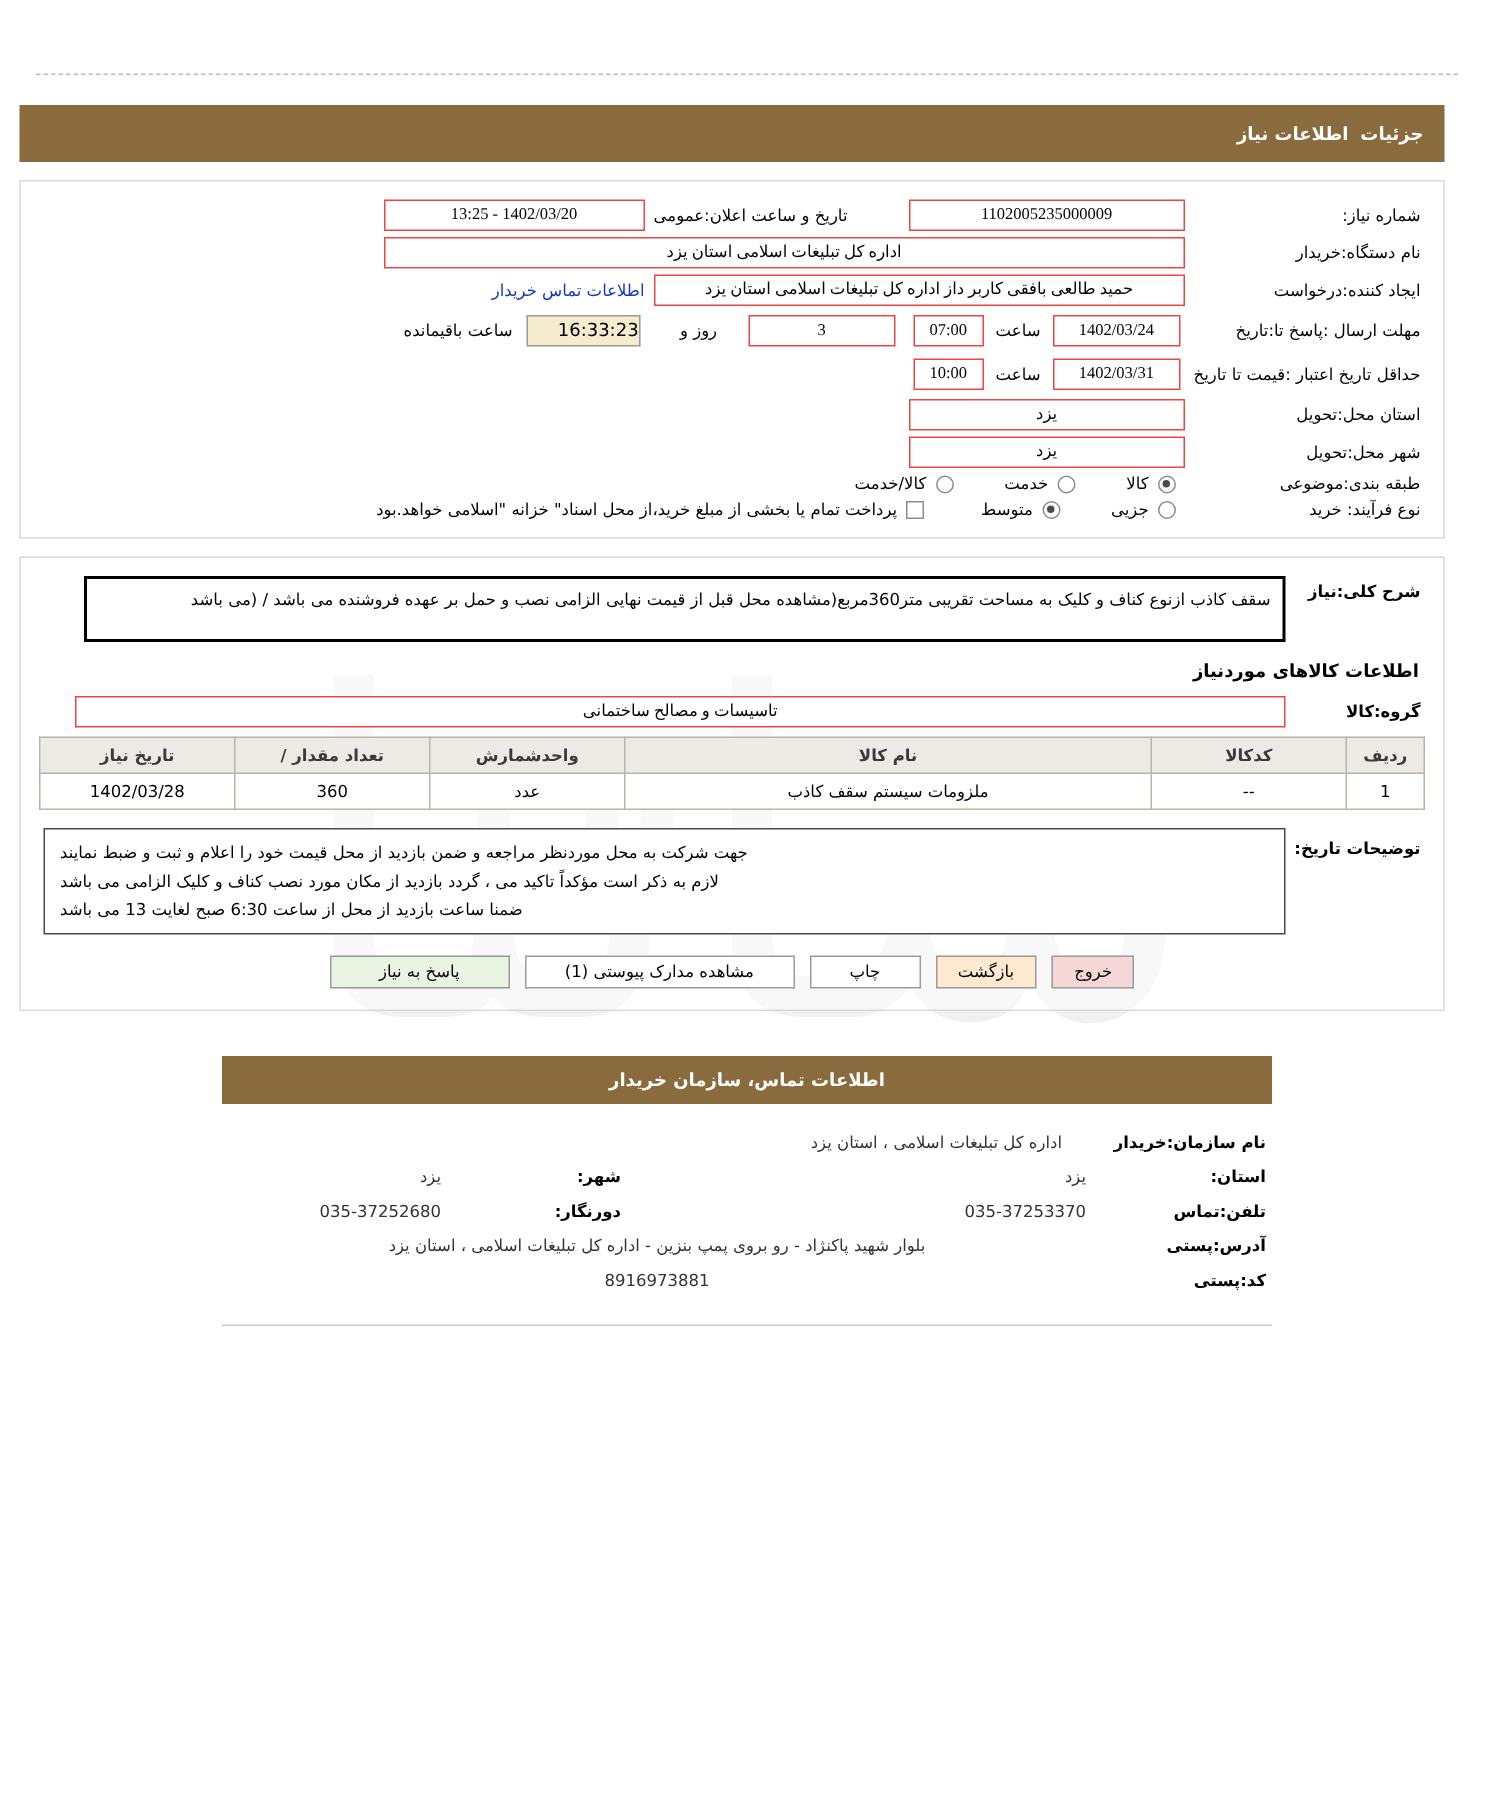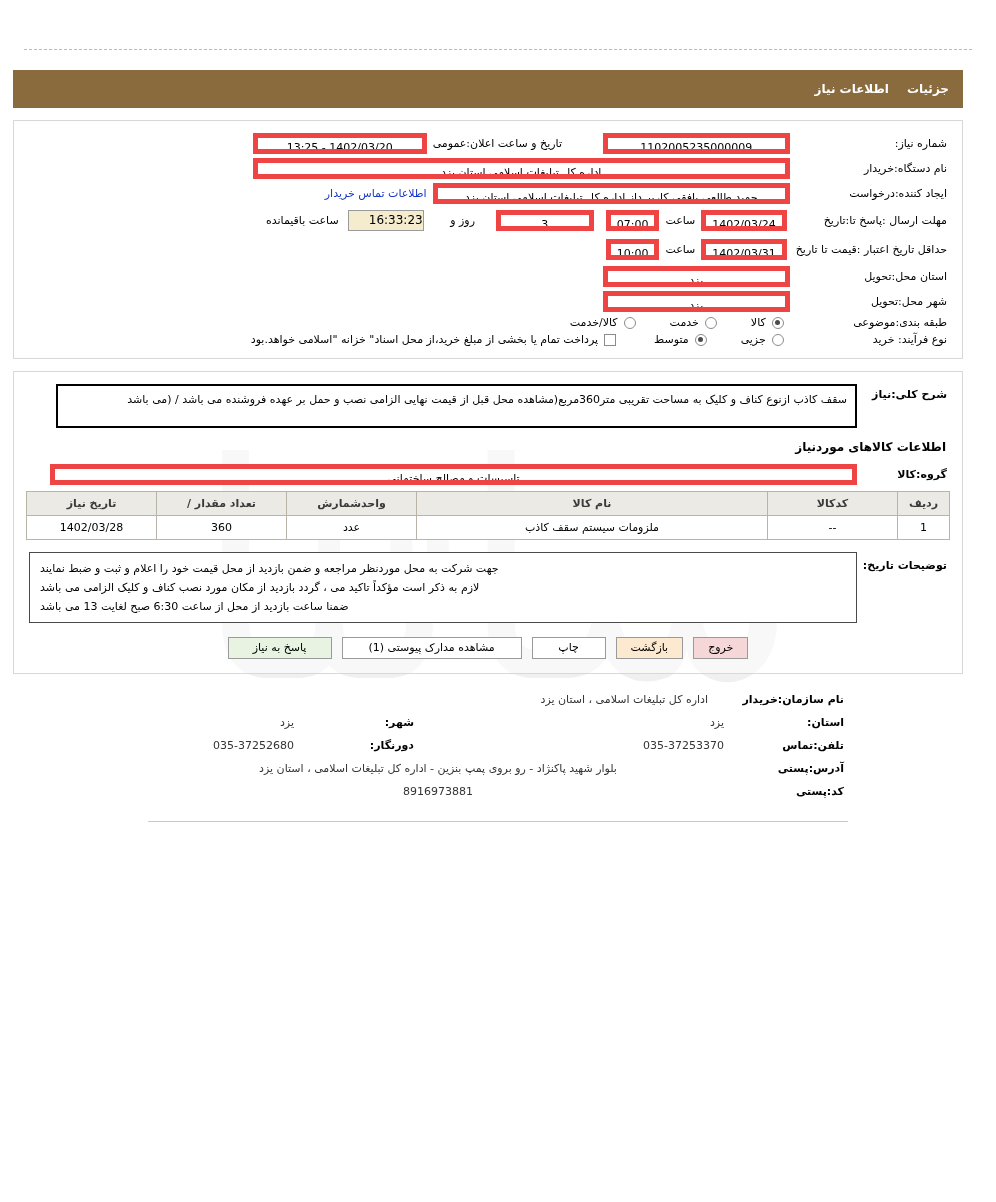--- a/index.html
+++ b/index.html
@@ -48,7 +48,7 @@
     font-size: 12px;
     font-weight: bold;
   }
-  .header-bar span { margin-left: 18px; }
+  .header-bar span { margin-left: 8px; }
 
   .panel {
     margin: 12px 33px 0 13px;

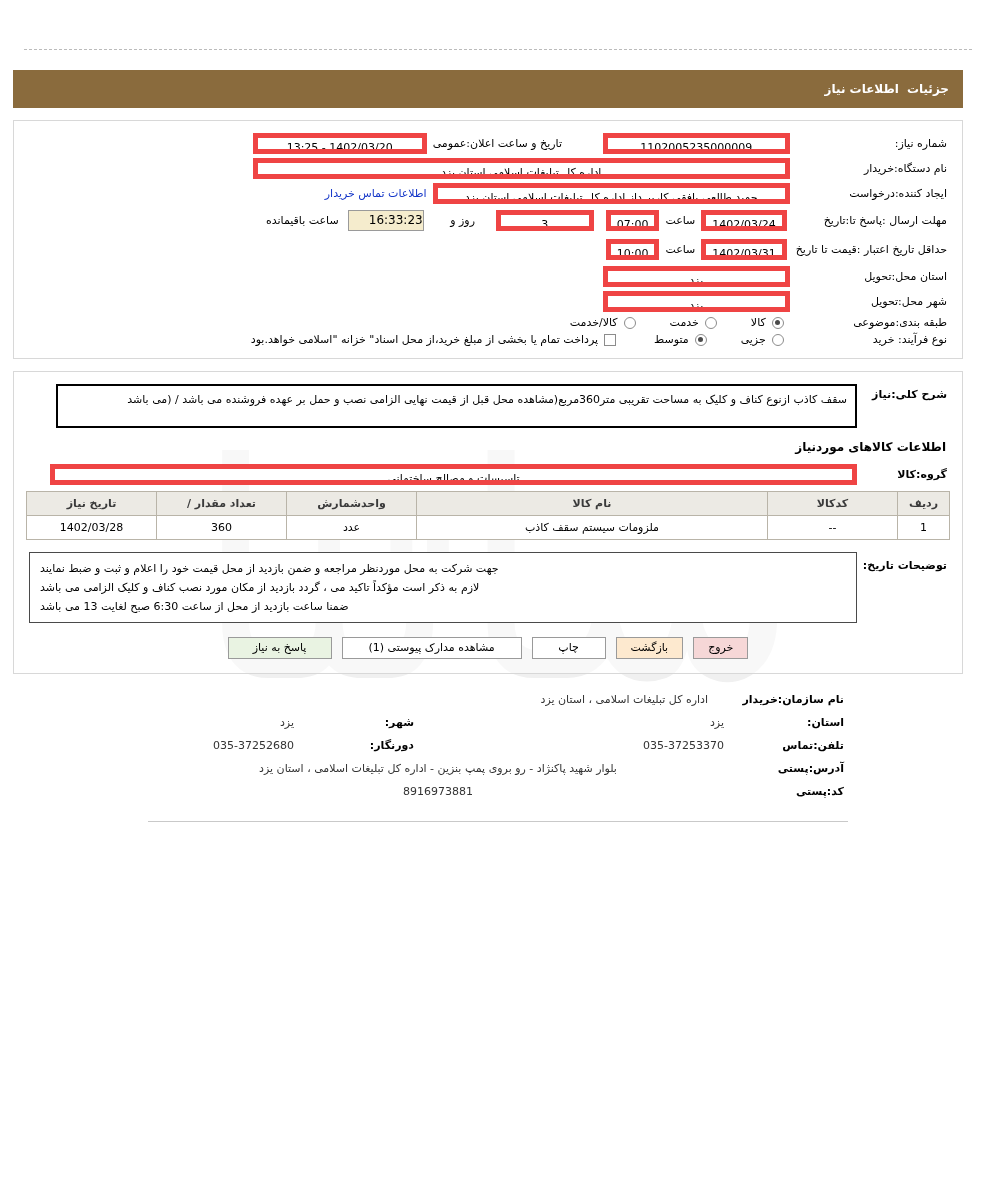--- a/index.html
+++ b/index.html
@@ -63,7 +63,7 @@
   .lbl-b { font-weight: bold; }
 
   .box {
-    border: 5px solid #ef4444;
+    border: 1px solid #ef4444;
     background: #fff;
     height: 21px;
     line-height: 19px;
@@ -72,6 +72,7 @@
     text-align: center;
     white-space: nowrap;
     overflow: hidden;
+    font-family: Liberation Serif, serif;
   }
   .box.c { text-align: center; }
   .link { color: #1436c8; text-decoration: none; font-size: 11px; }

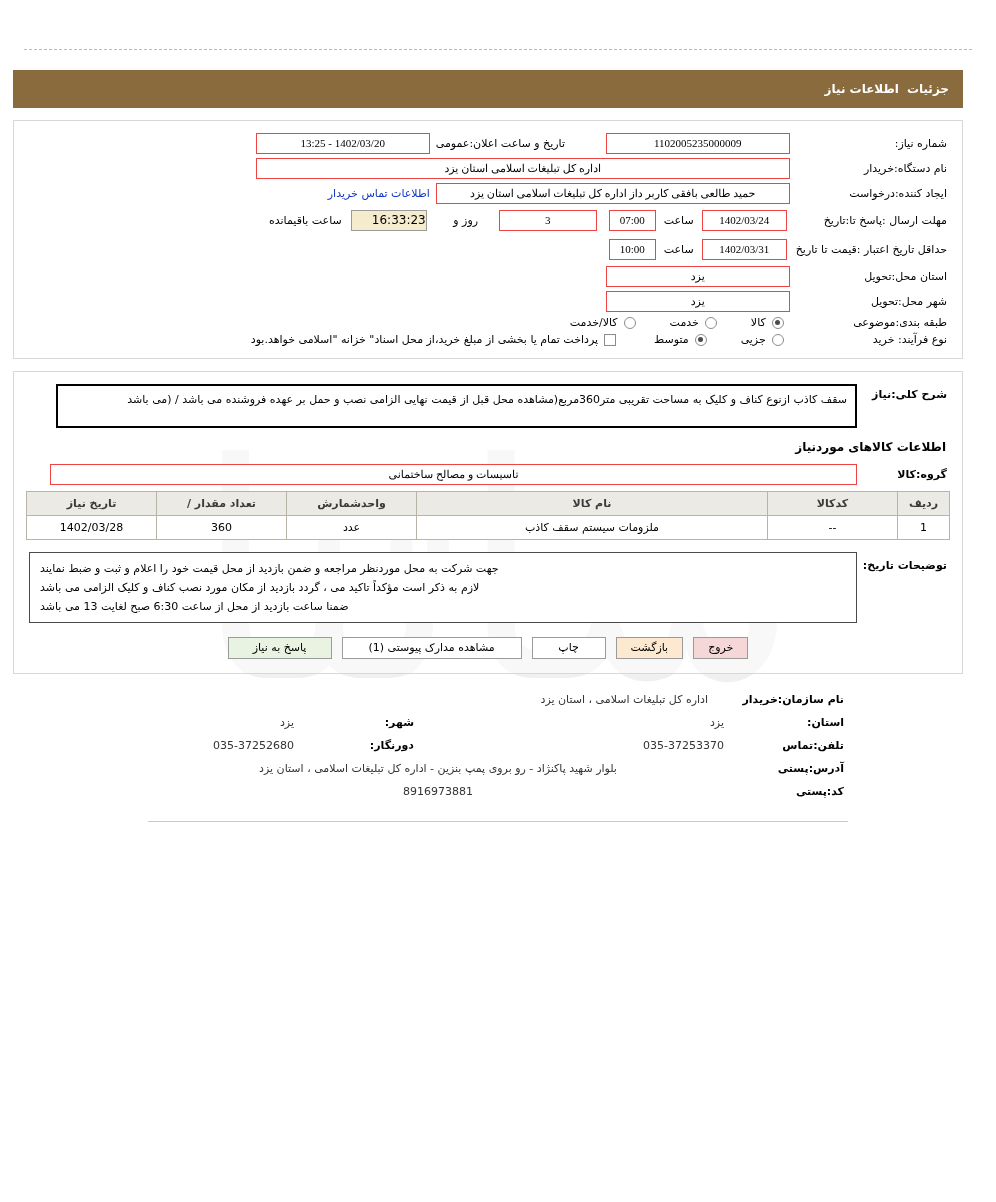--- a/index.html
+++ b/index.html
@@ -388,7 +388,7 @@
         <div class="btn orange">بازگشت</div>
         <div class="btn" style="width:74px">چاپ</div>
         <div class="btn" style="width:180px">مشاهده مدارک پیوستی (1)</div>
-        <div class="btn green" style="width:104px">پاسخ به نیاز</div>
+        <div class="btn green" style="width:120px">پاسخ به نیاز</div>
       </div>
     </div>
 

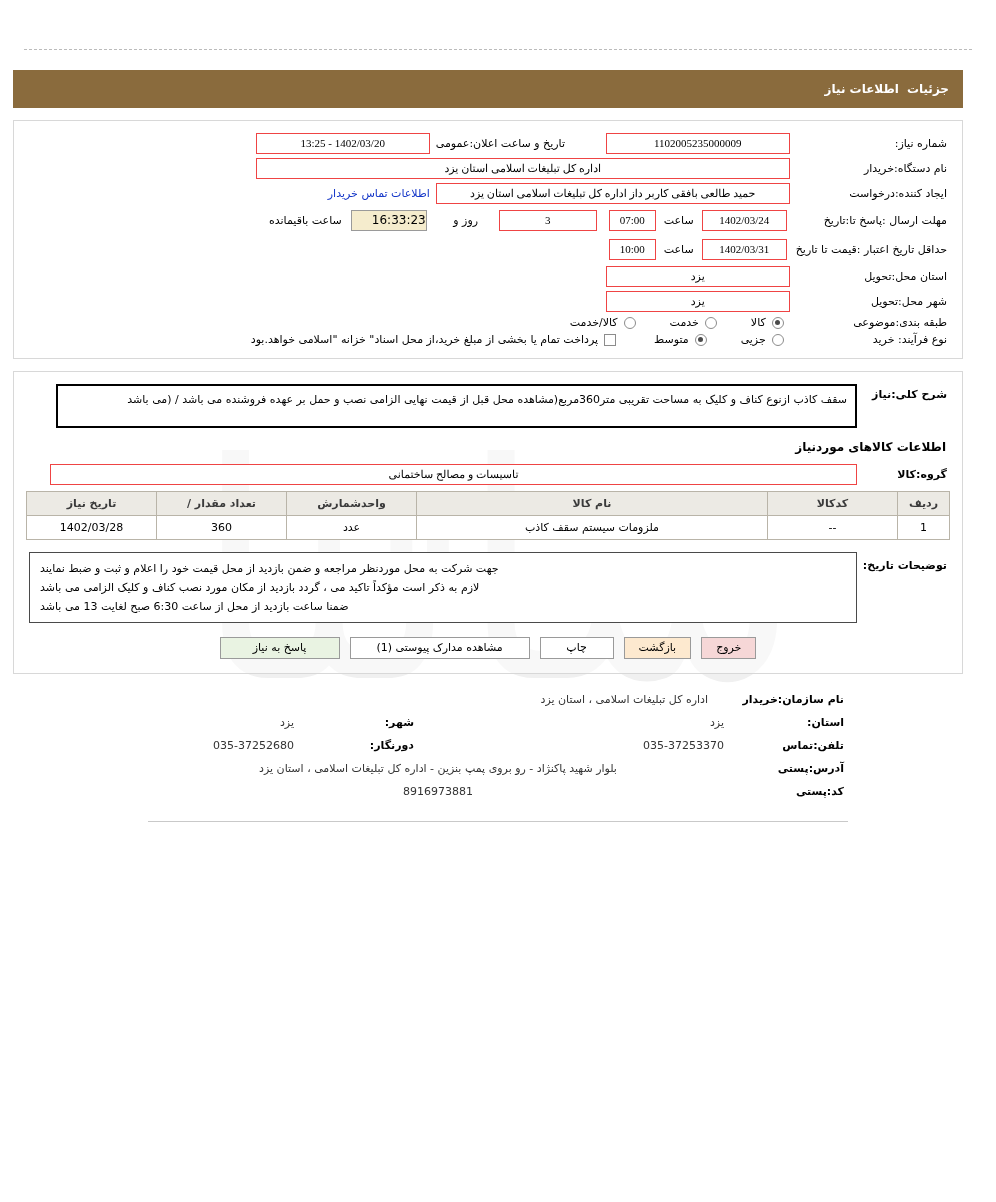--- a/index.html
+++ b/index.html
@@ -392,6 +392,7 @@
       </div>
     </div>
 
+    <div class="contact-bar">اطلاعات  تماس، سازمان خریدار</div>
 
     <div class="contact-wrap">
       <table class="kv">

